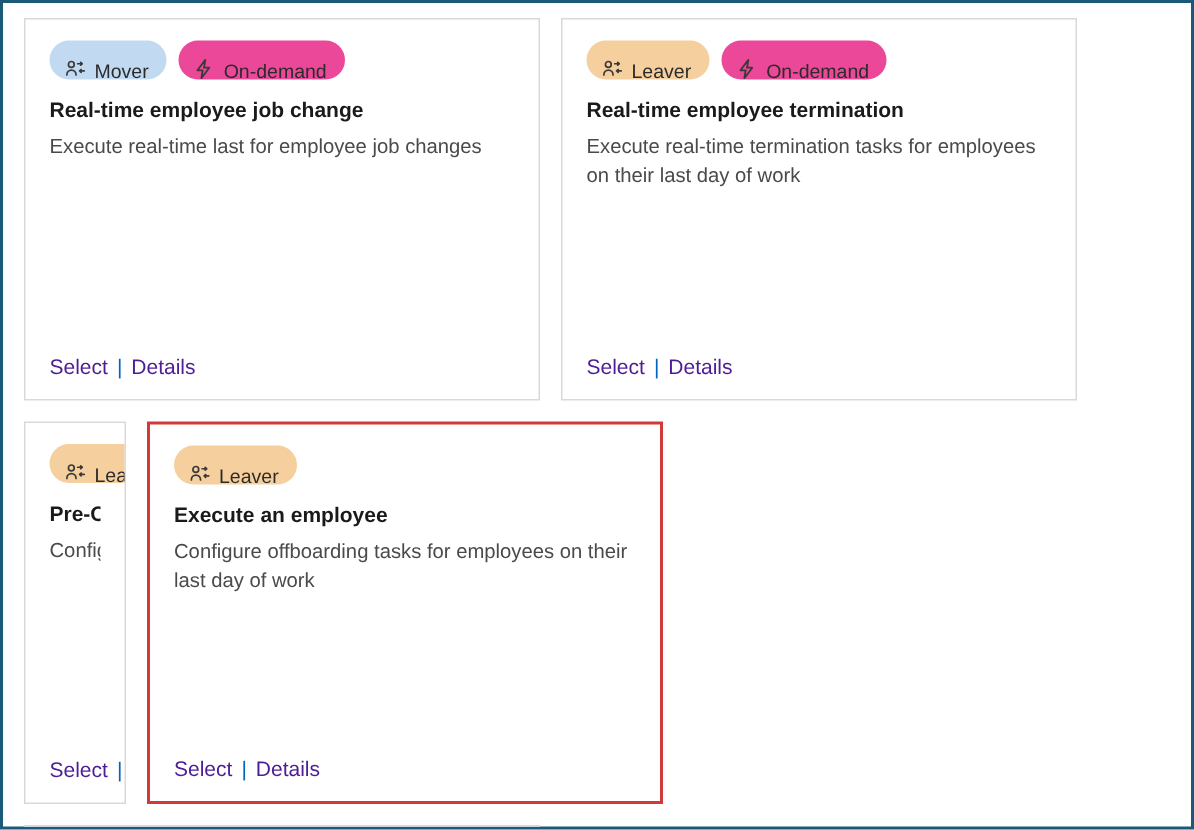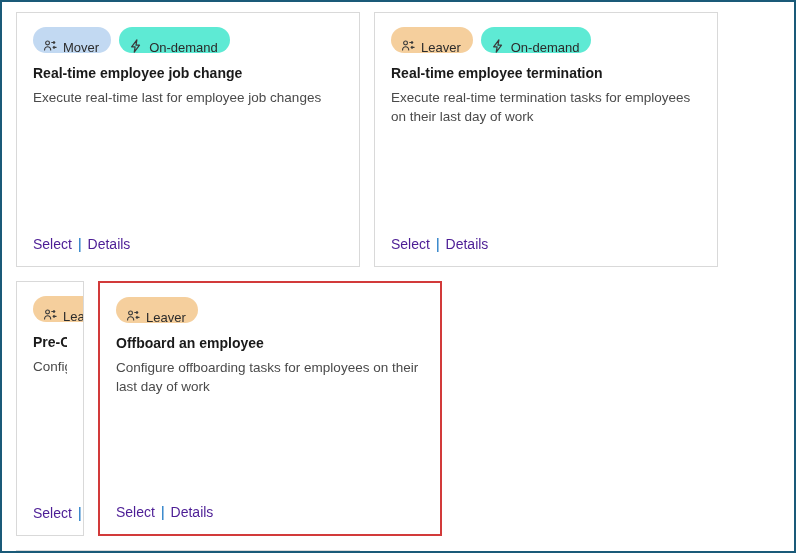--- a/index.html
+++ b/index.html
@@ -56,7 +56,7 @@
   }
   .pill-mover   { background: #c2d9f2; }
   .pill-leaver  { background: #f5cf9d; }
-  .pill-ondemand{ background: #5eead4; text-align: right; }
+  .pill-ondemand{ background: #ec4899; text-align: right; }
   .pill svg {
     width: 14px;
     height: 14px;

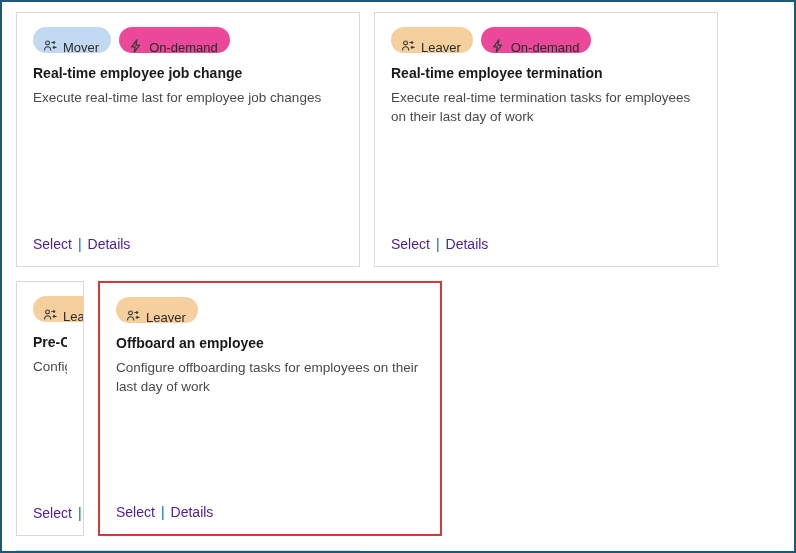--- a/index.html
+++ b/index.html
@@ -185,7 +185,7 @@
           <span>Leaver</span>
         </span>
       </div>
-      <div class="card-title">Offboard an employee</div>
+      <div class="card-title">Execute an employee</div>
       <div class="card-desc">Configure offboarding tasks for employees on their last day of work</div>
       <div class="actions">
         <a>Select</a>

